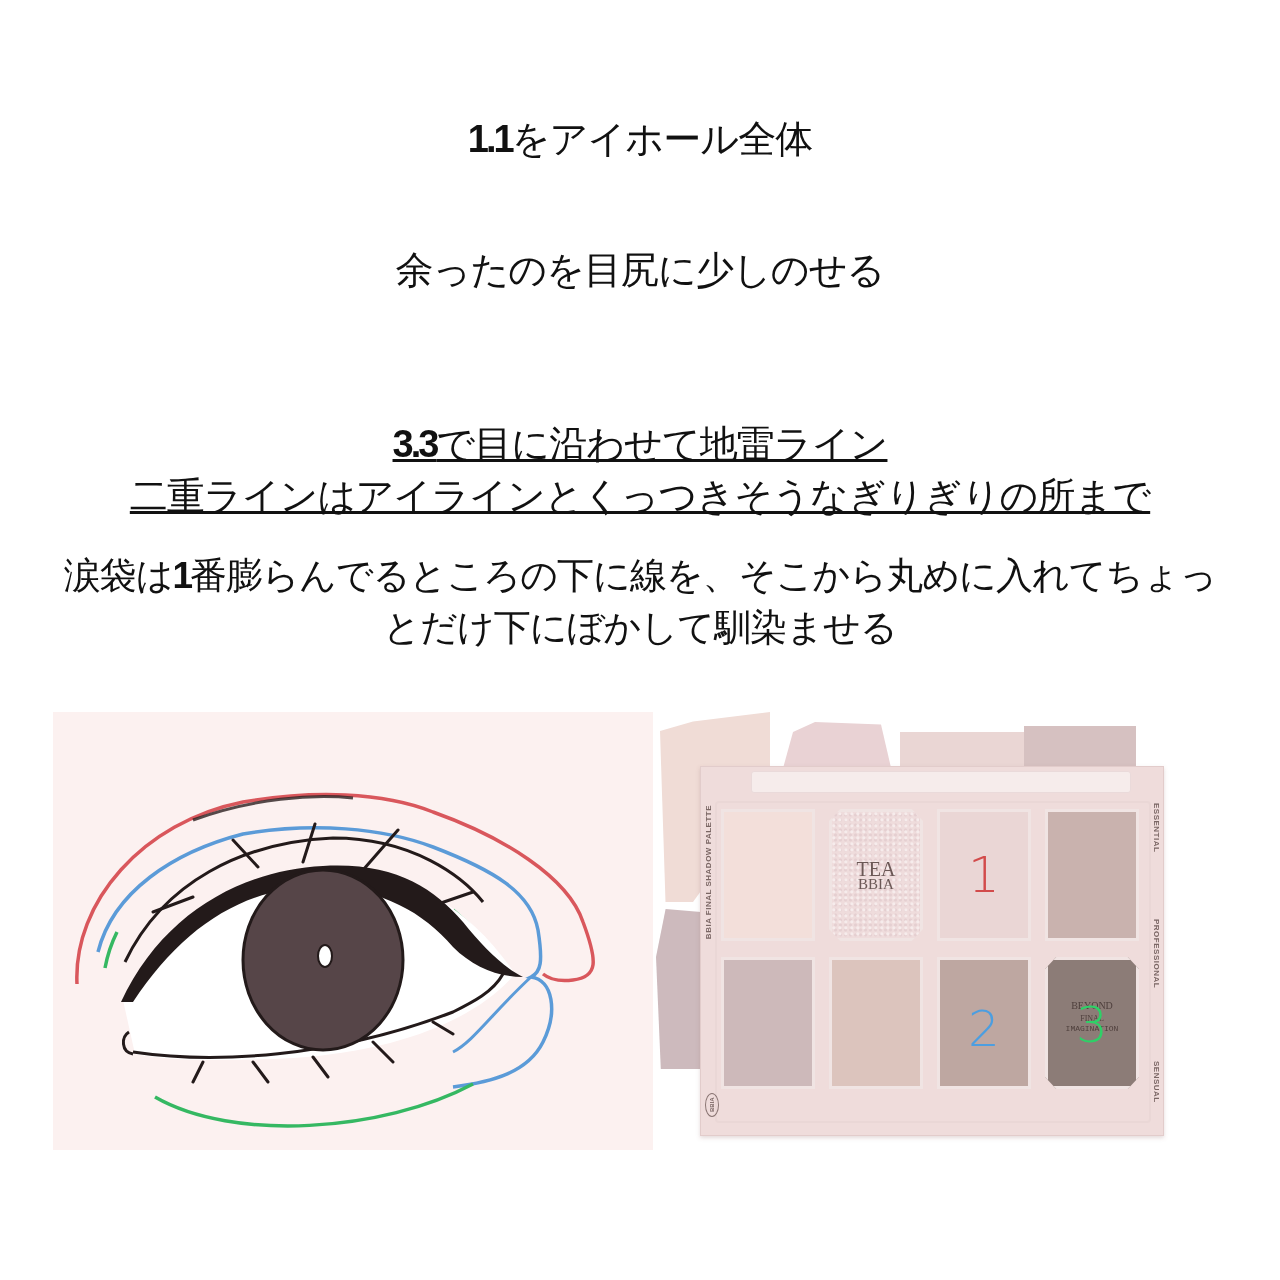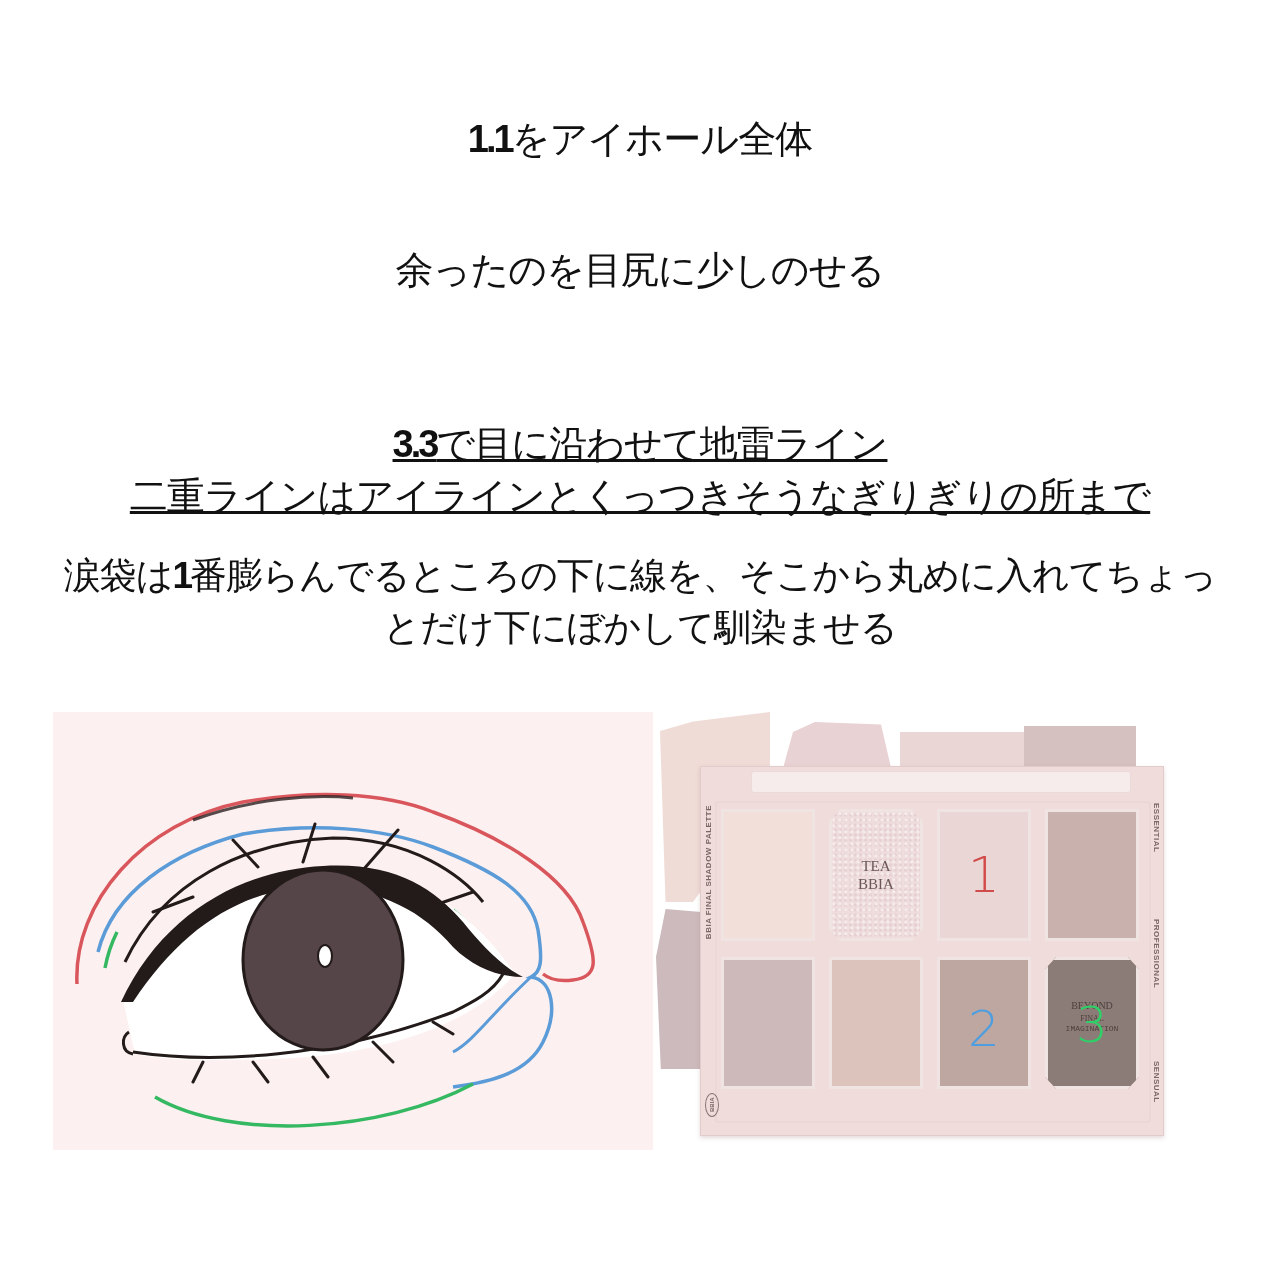--- a/index.html
+++ b/index.html
@@ -107,7 +107,7 @@
 
     <div class="pan" style="left:20px; top:42px; background:#f3dfda;"></div>
     <div class="pan oct" style="left:128px; top:42px; background: radial-gradient(circle at 30% 30%, #f6ecec 0 1px, transparent 2px), radial-gradient(circle at 70% 60%, #e5cfd1 0 1px, transparent 2px), #efdcdc; background-size: 6px 6px, 5px 5px, auto;">
-      <div class="pan-label" style="top:46px; font-size:15px;">TEA</div>
+      <div class="pan-label" style="top:46px; font-size:20px;">TEA</div>
       <div class="pan-label" style="top:64px; font-size:15px;">BBIA</div>
     </div>
     <div class="pan" style="left:236px; top:42px; background:#ead6d5;">

